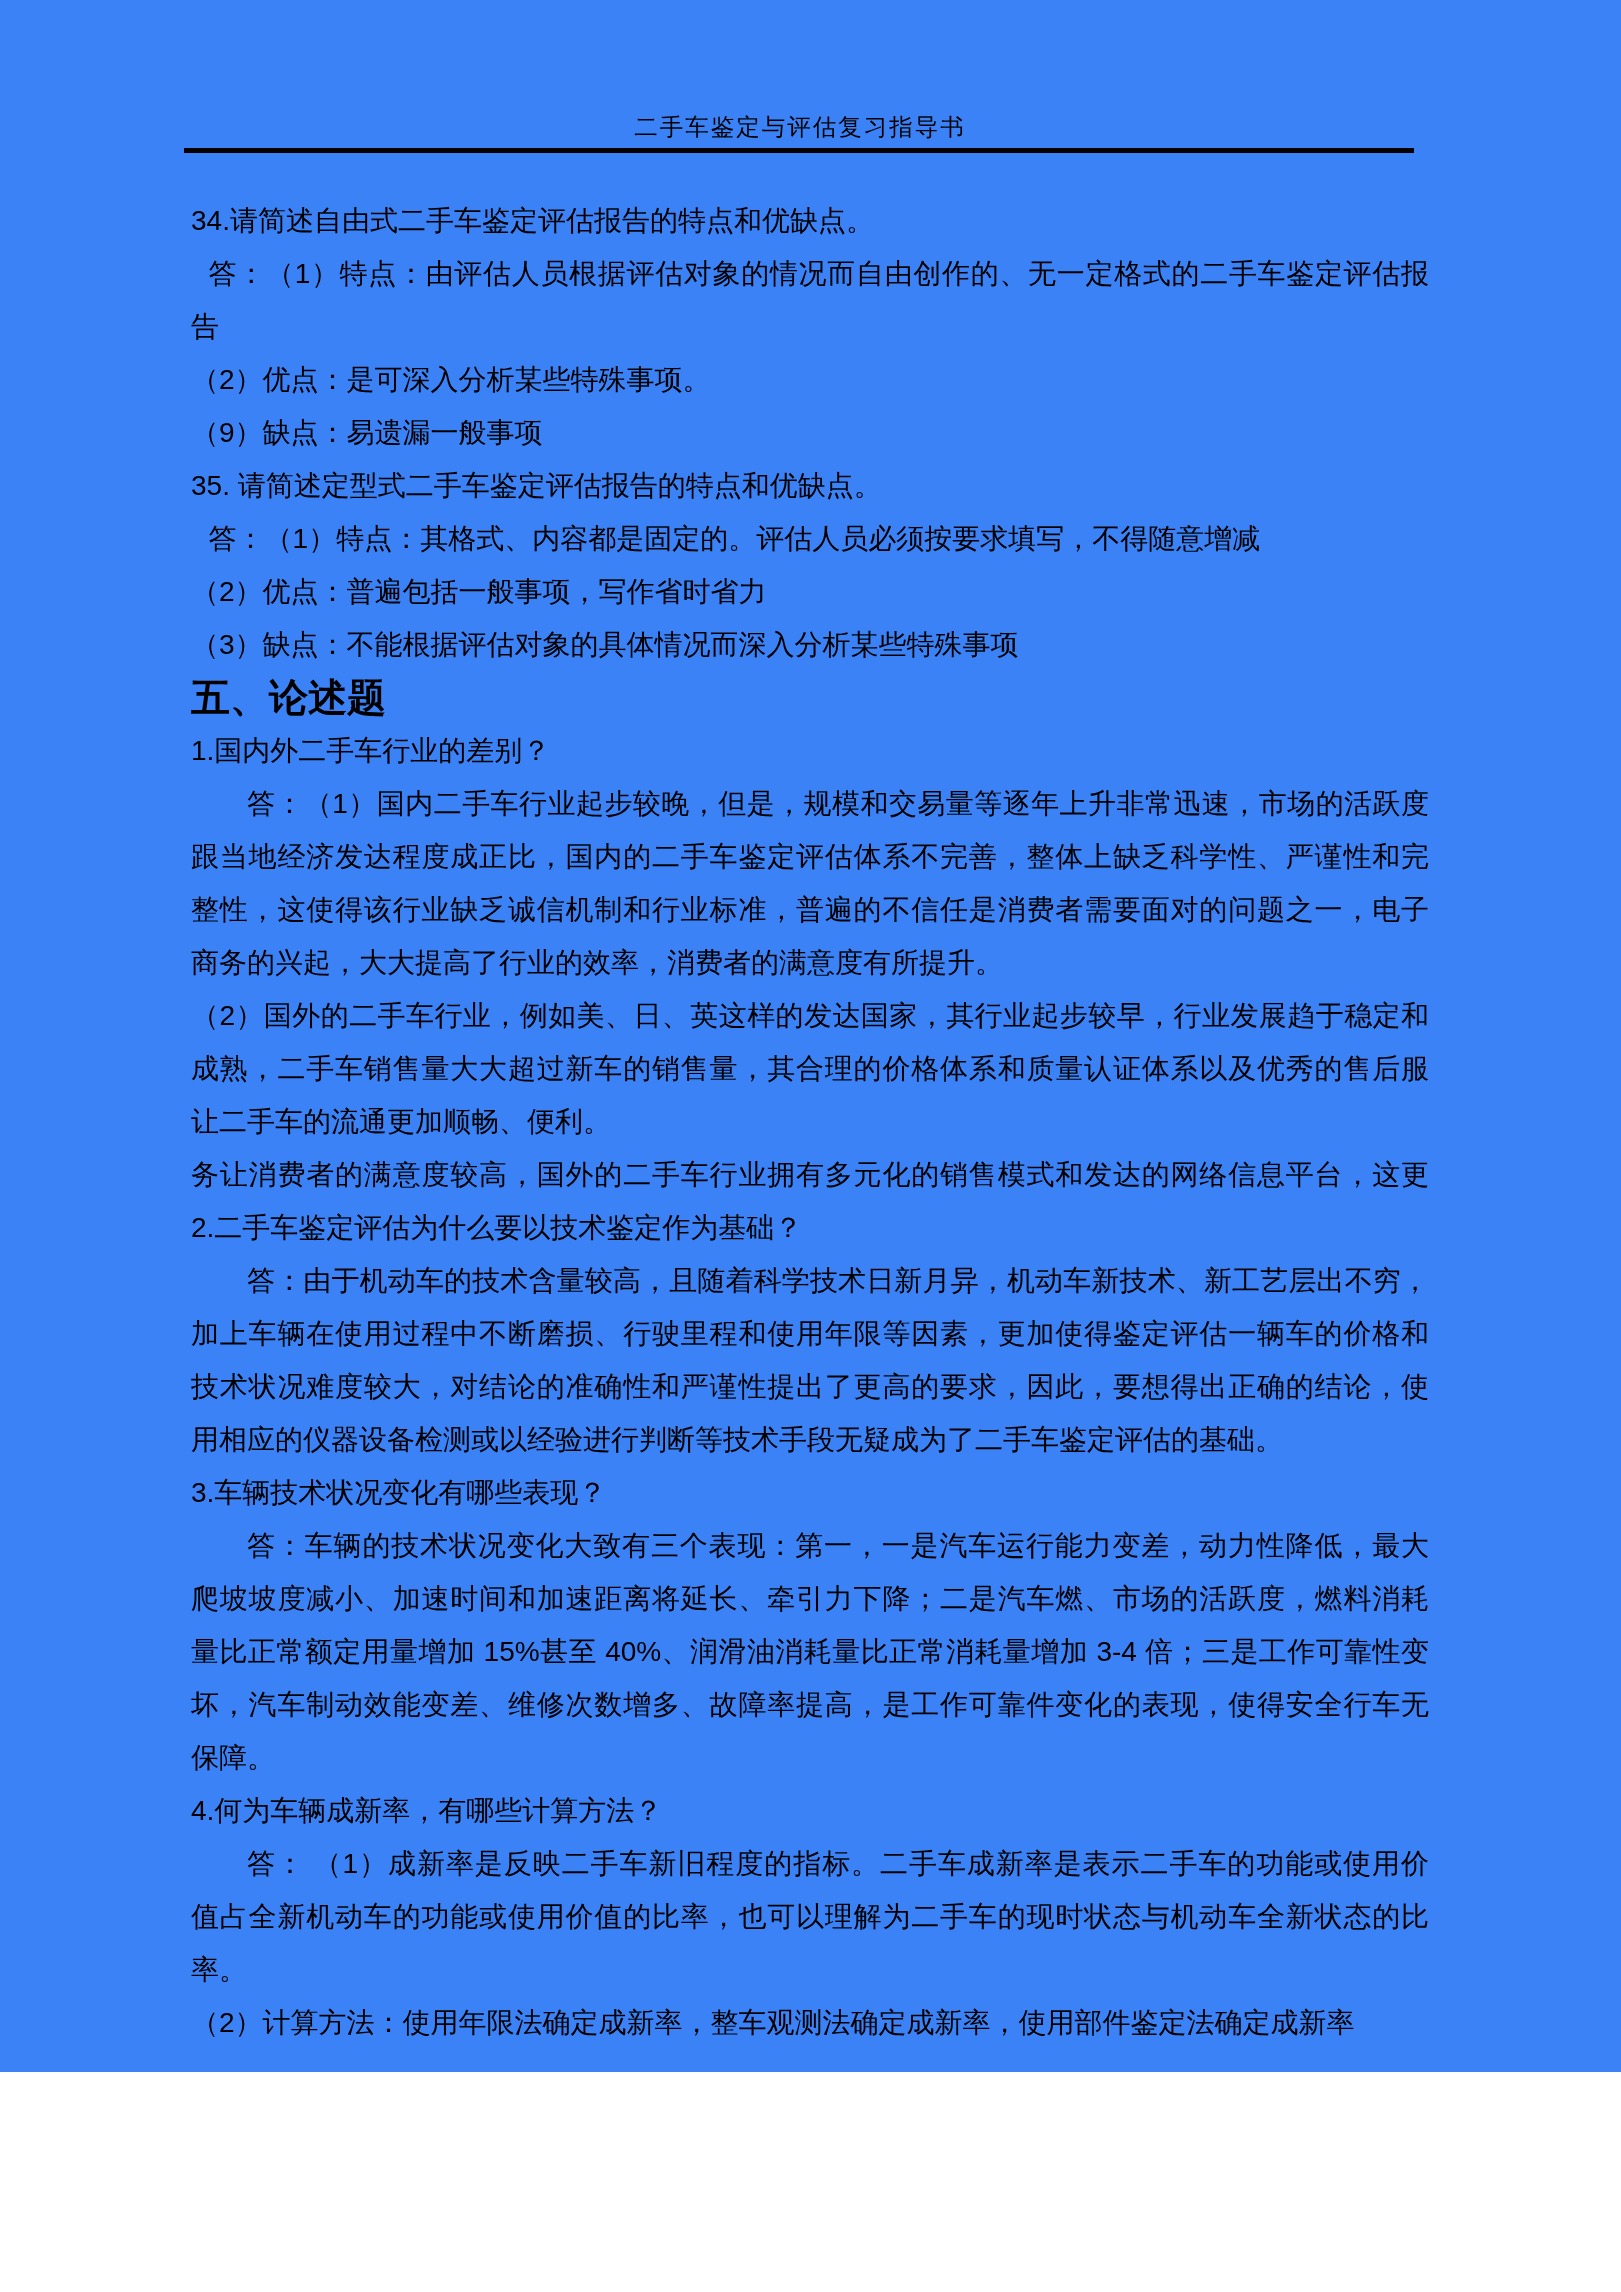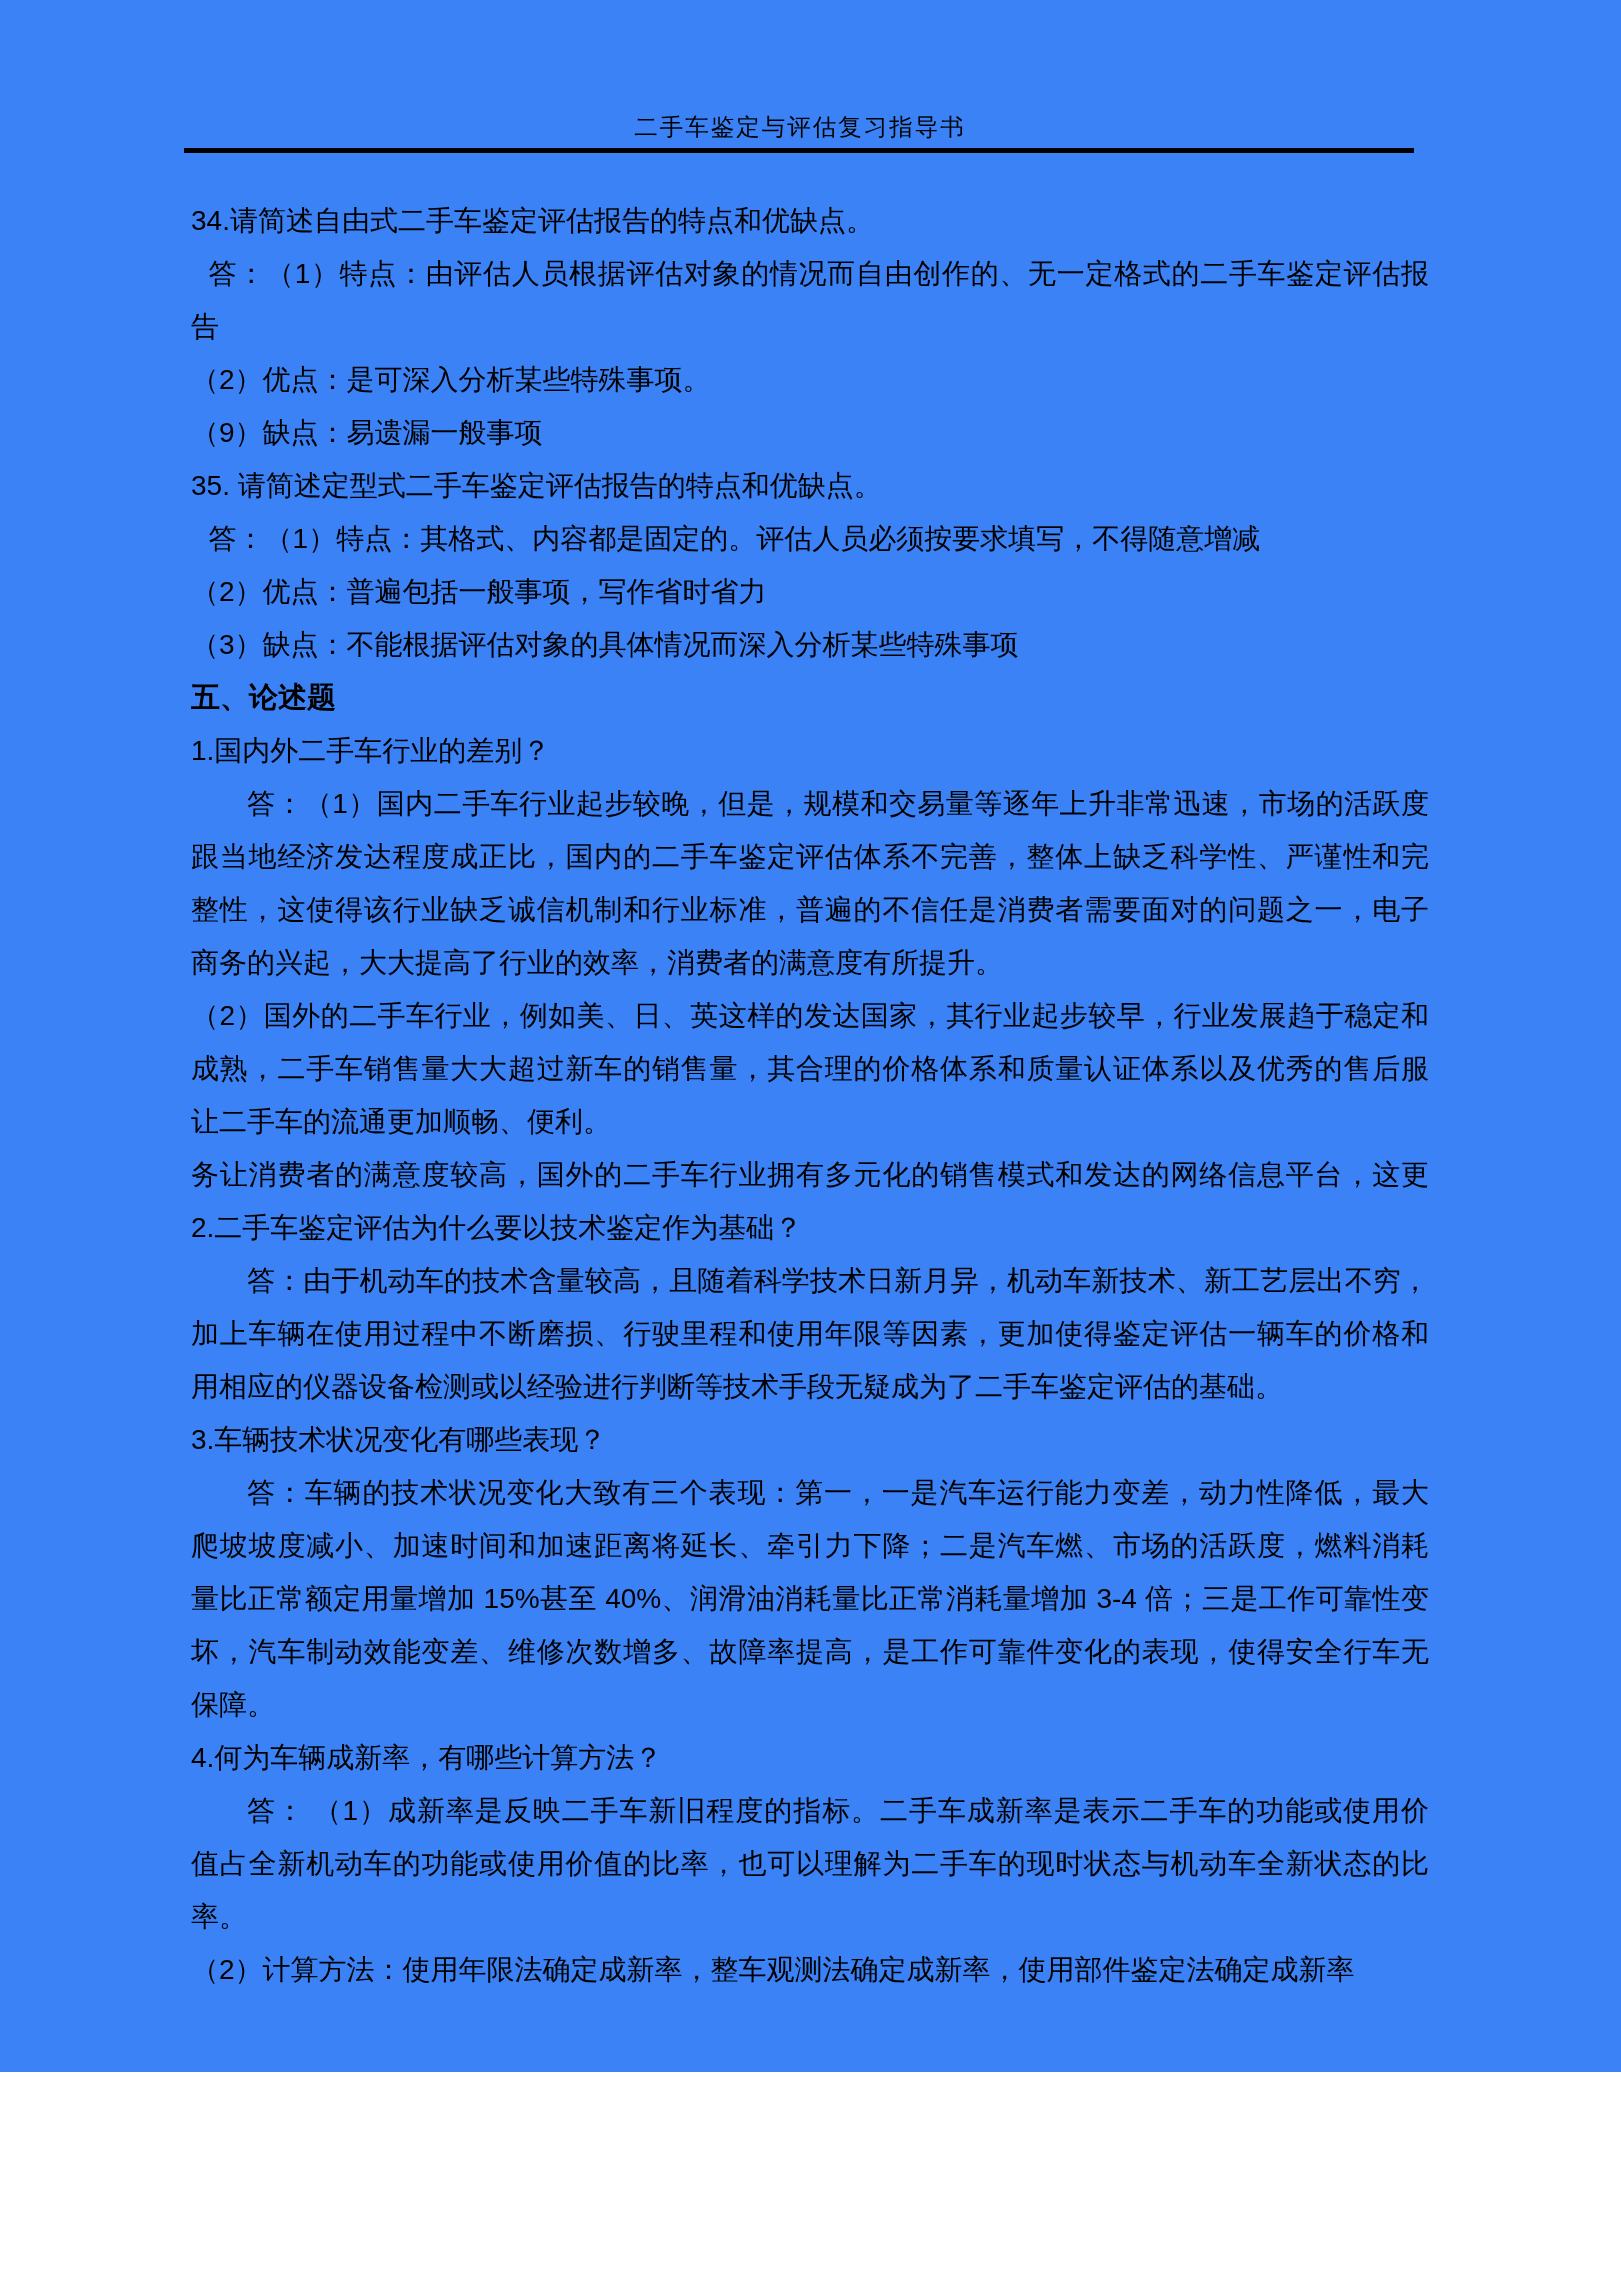--- a/index.html
+++ b/index.html
@@ -61,7 +61,7 @@
   }
   .line.b {
     font-weight: bold;
-    font-size: 29px;
+    font-size: 39px;
   }
   .line.ind-small { padding-left: 17.6px; }
   .line.ind-large { padding-left: 56px; }

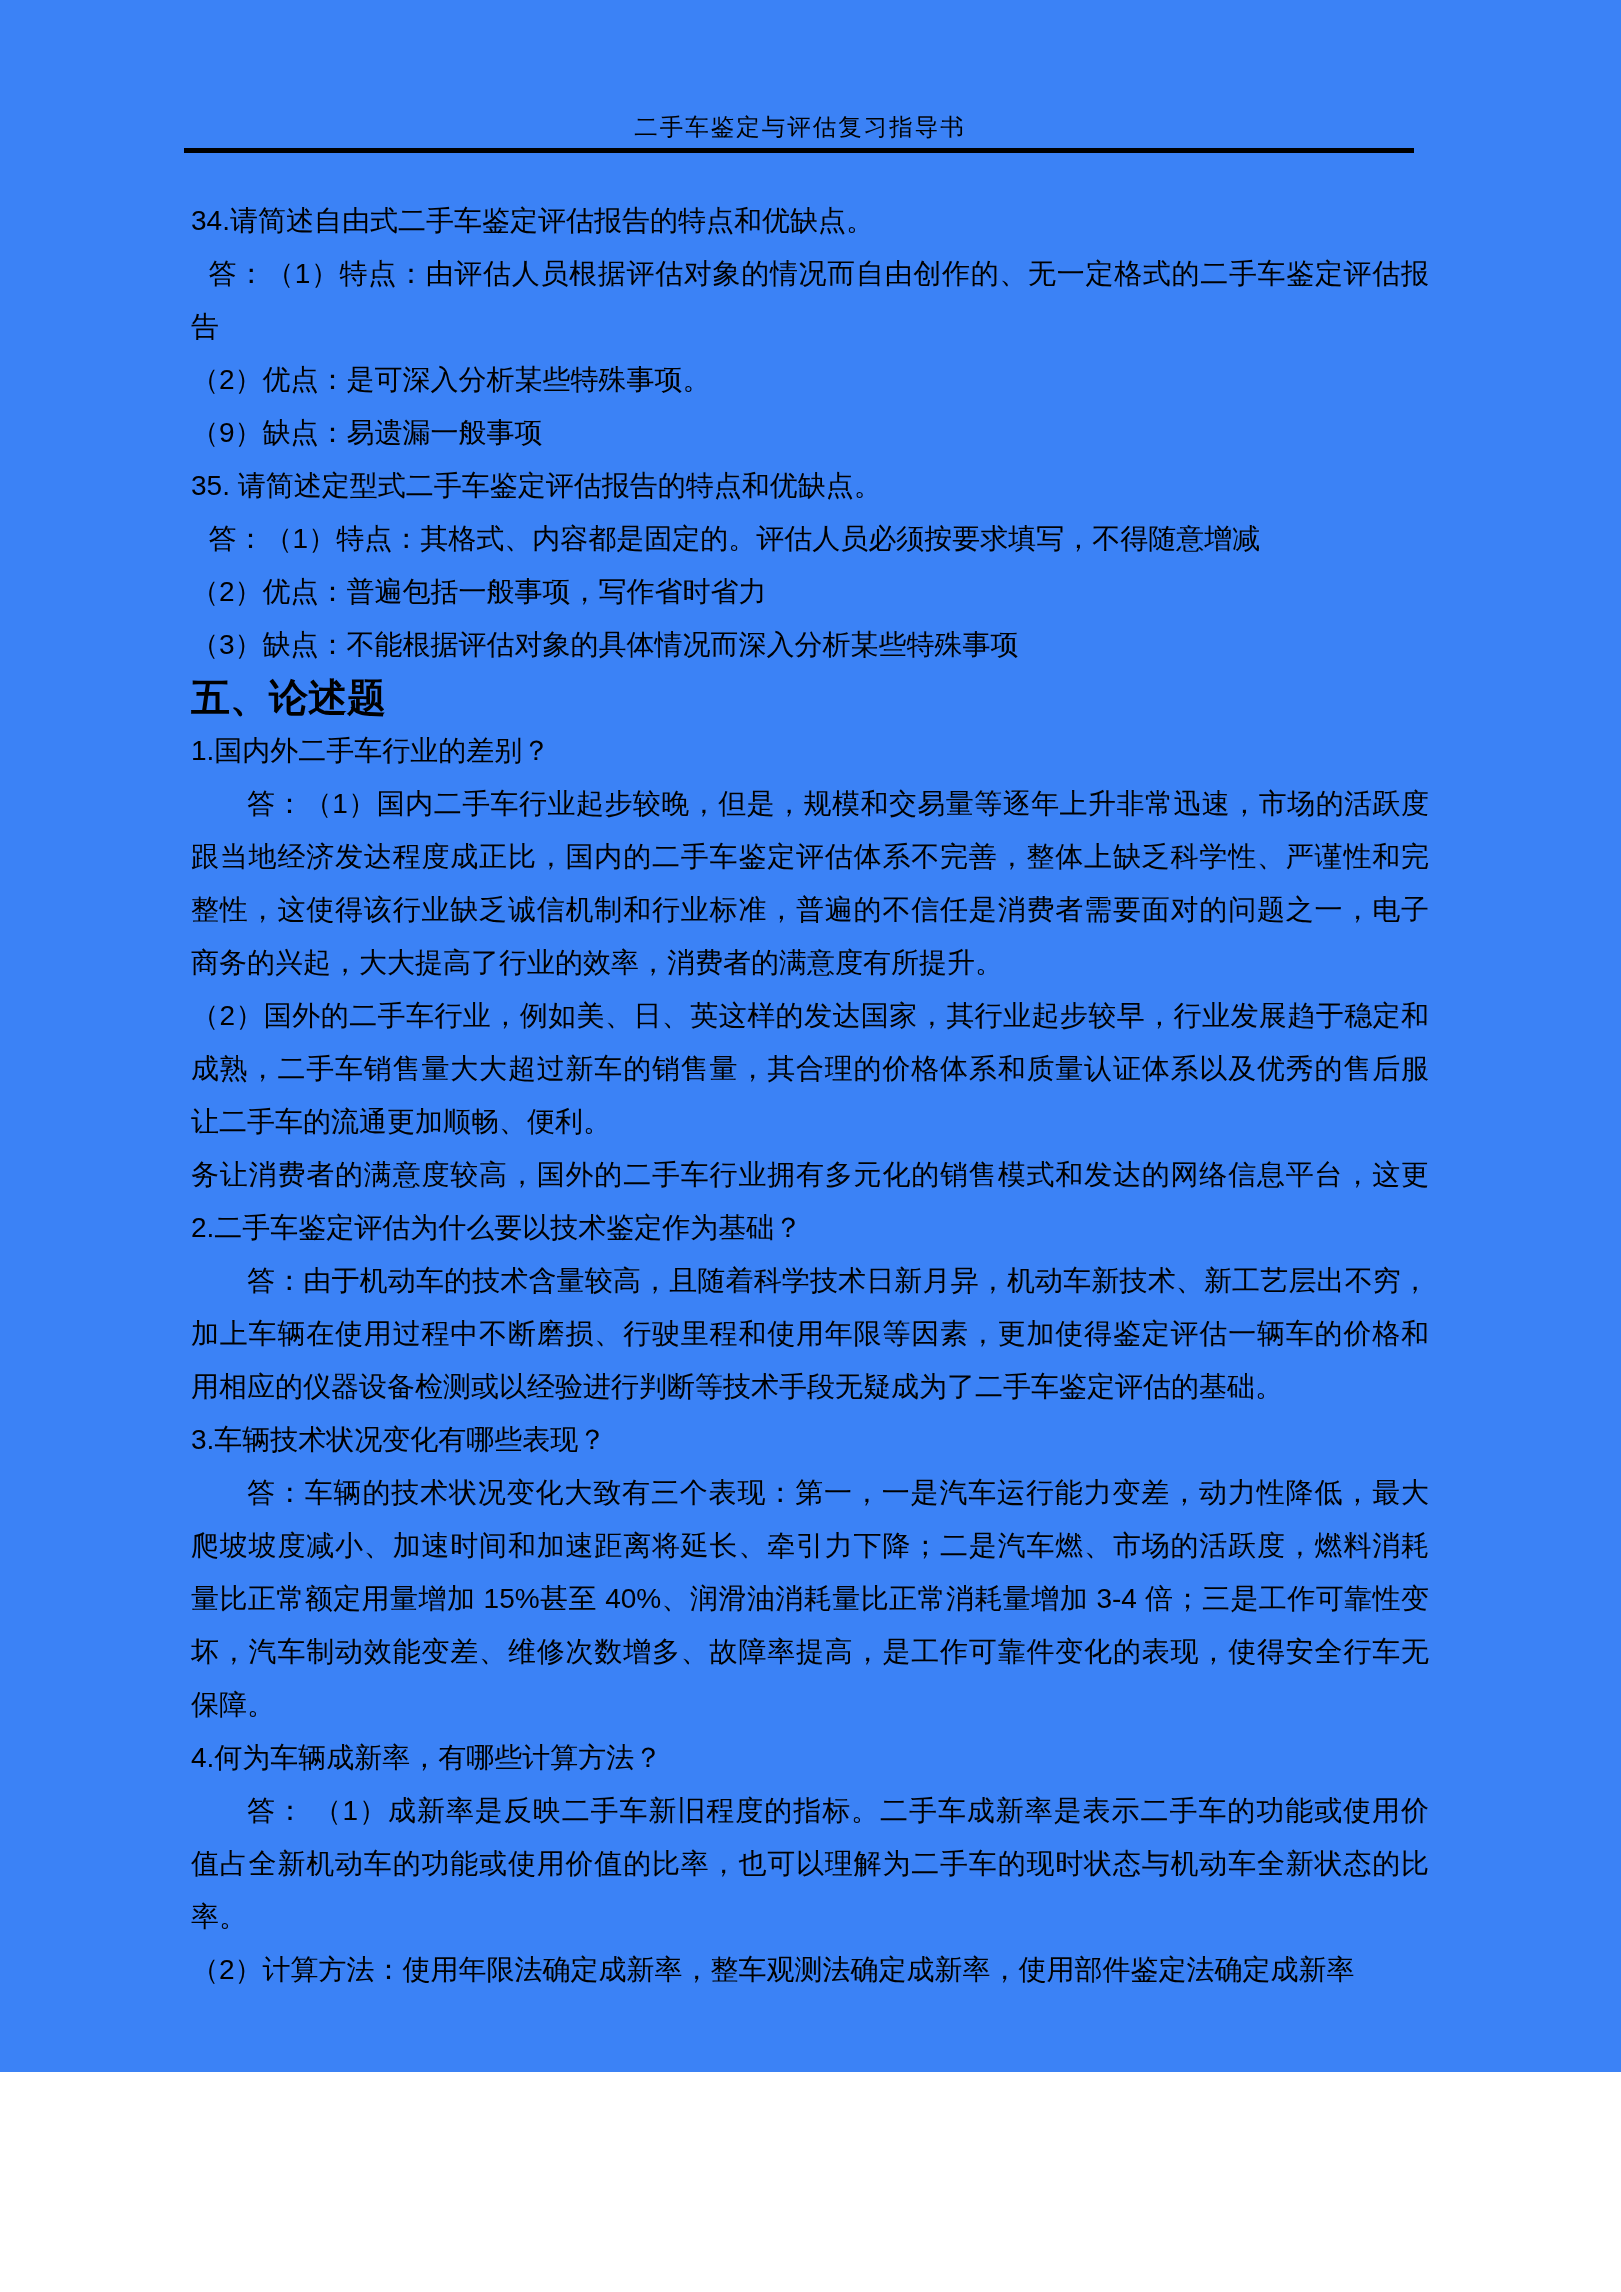--- a/index.html
+++ b/index.html
@@ -112,6 +112,7 @@
       <div class="line">2.二手车鉴定评估为什么要以技术鉴定作为基础？</div>
       <div class="line j ind-large">答：由于机动车的技术含量较高，且随着科学技术日新月异，机动车新技术、新工艺层出不穷，</div>
       <div class="line j">加上车辆在使用过程中不断磨损、行驶里程和使用年限等因素，更加使得鉴定评估一辆车的价格和</div>
+      <div class="line j">技术状况难度较大，对结论的准确性和严谨性提出了更高的要求，因此，要想得出正确的结论，使</div>
       <div class="line">用相应的仪器设备检测或以经验进行判断等技术手段无疑成为了二手车鉴定评估的基础。</div>
       <div class="line">3.车辆技术状况变化有哪些表现？</div>
       <div class="line j ind-large">答：车辆的技术状况变化大致有三个表现：第一，一是汽车运行能力变差，动力性降低，最大</div>

